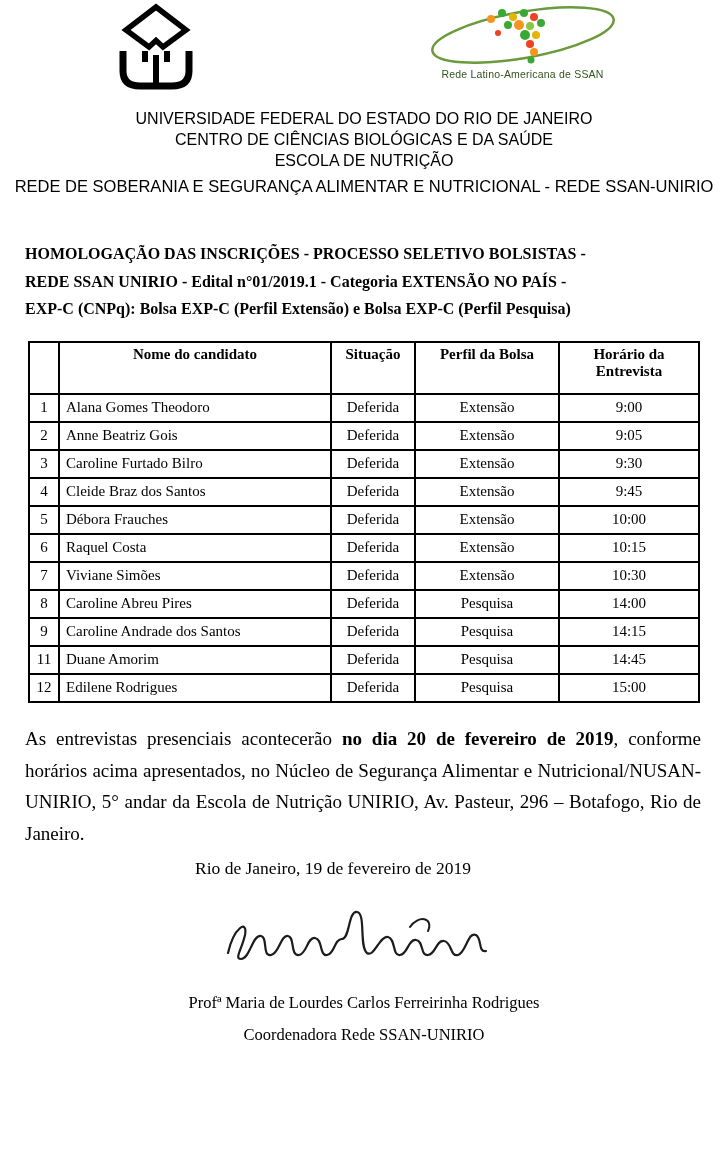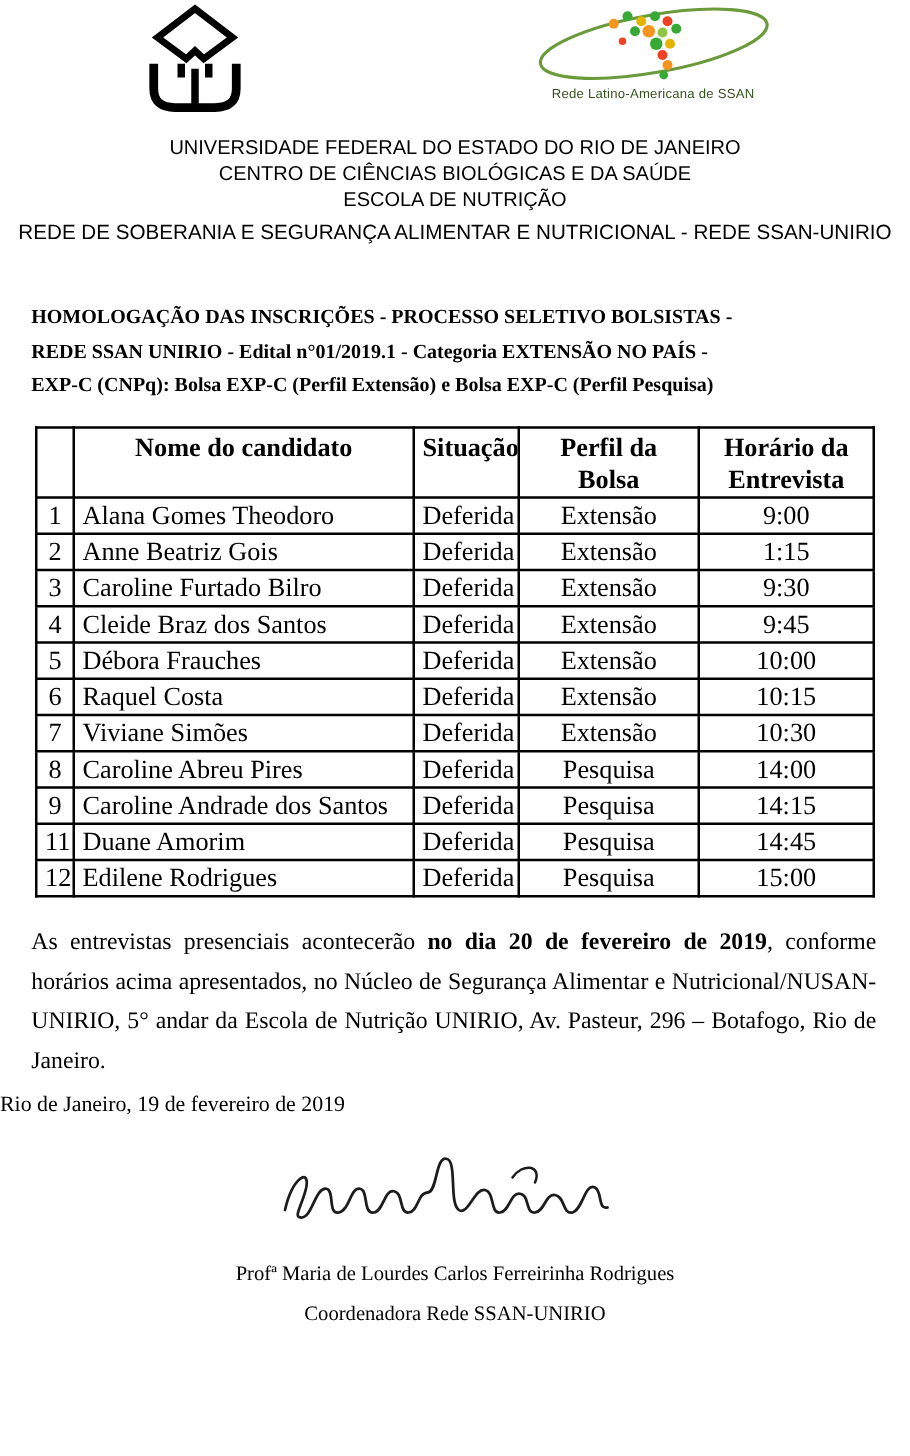--- a/index.html
+++ b/index.html
@@ -24,7 +24,7 @@
 
   
   .doc-table{border-collapse:collapse;margin:18px auto 0 auto;width:670px;
-             table-layout:fixed;font-size:21px}
+             table-layout:fixed;font-size:15px}
   .doc-table th,.doc-table td{border:2px solid #000;padding:1px 6px;overflow:hidden}
   .doc-table th{font-weight:700;text-align:center;vertical-align:top;padding-top:3px;height:46px}
   .doc-table td{height:24px}

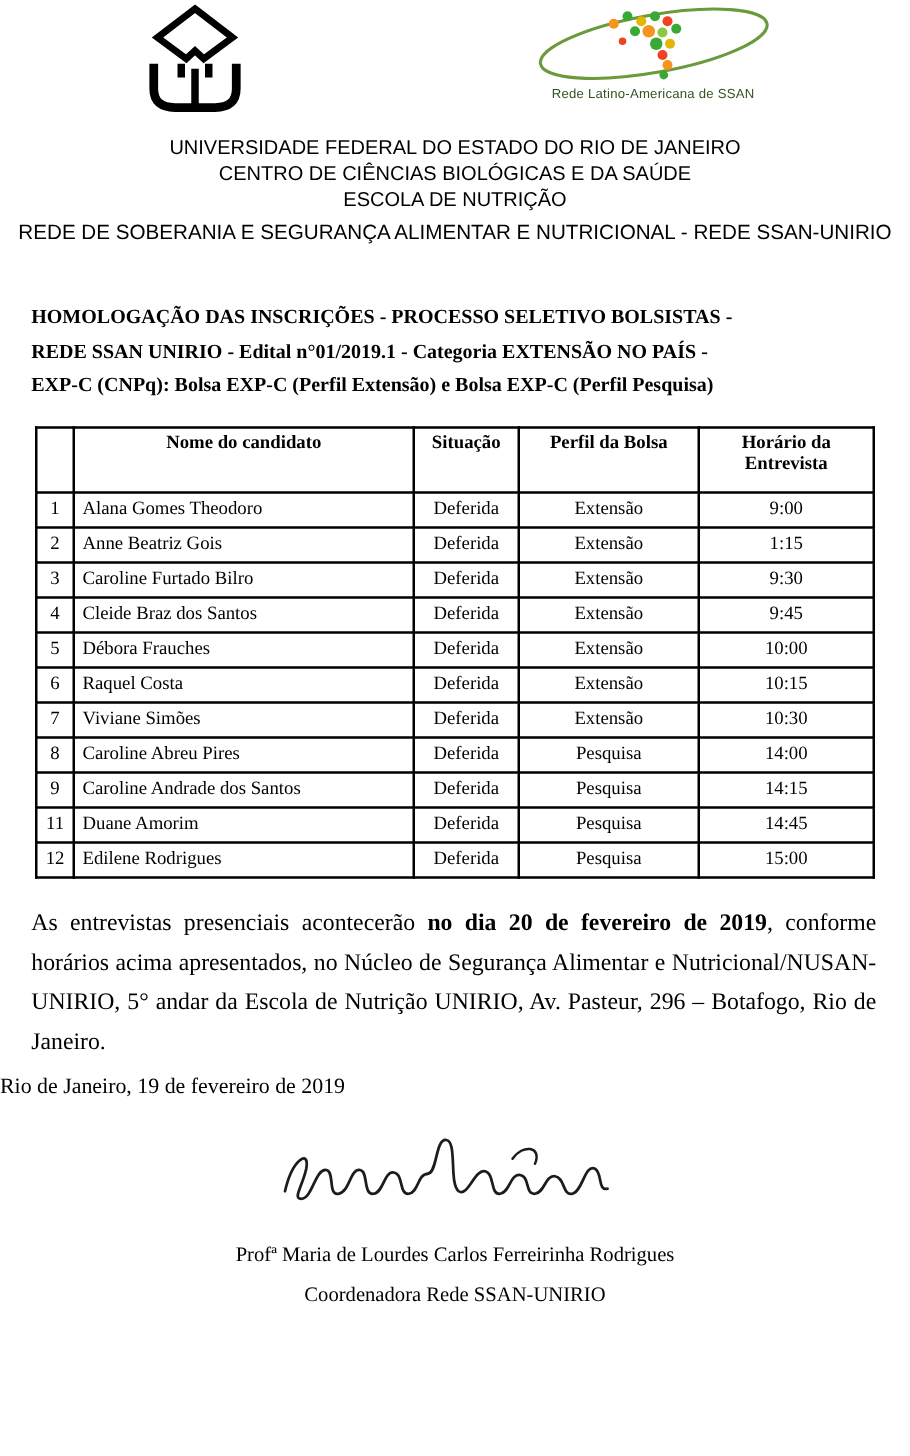--- a/index.html
+++ b/index.html
@@ -120,7 +120,7 @@
           <td class="col-name">Anne Beatriz Gois</td>
           <td class="col-status">Deferida</td>
           <td class="col-profile">Extensão</td>
-          <td class="col-time">1:15</td>
+          <td class="col-time">9:05</td>
         </tr>
         <tr>
           <td class="col-num">3</td>

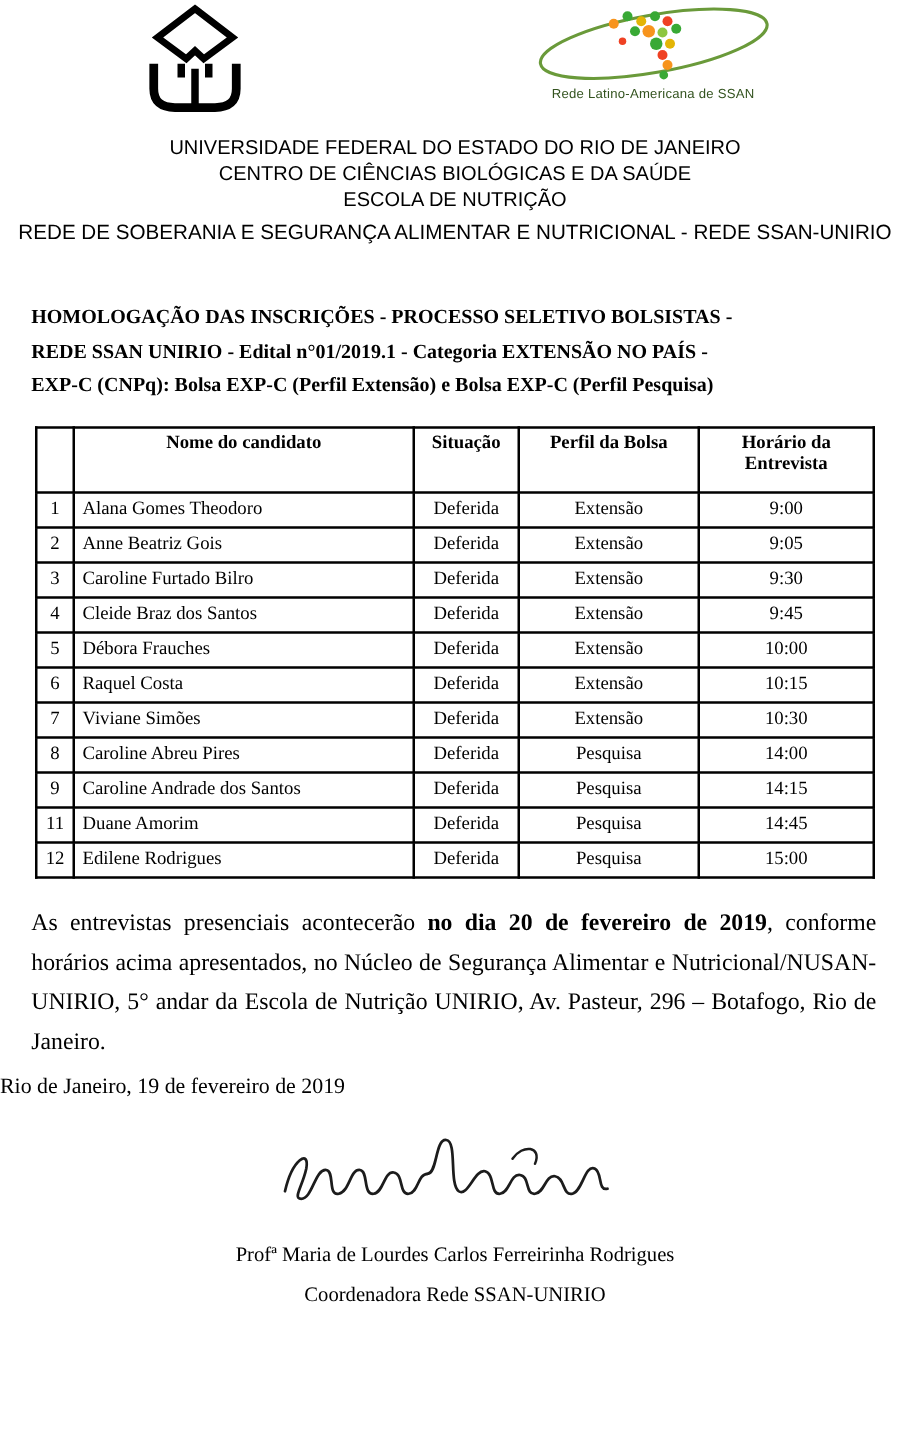--- a/index.html
+++ b/index.html
@@ -34,7 +34,7 @@
 
   
   .body-paragraph{margin:20px 27px 0 25px;font-size:19px;line-height:1.68;text-align:justify}
-  .date-line{margin-top:8px;padding-right:62px;text-align:left;font-size:17.5px}
+  .date-line{margin-top:8px;padding-right:62px;text-align:center;font-size:17.5px}
 
   
   .signature-wrap{margin-top:26px;text-align:center}

